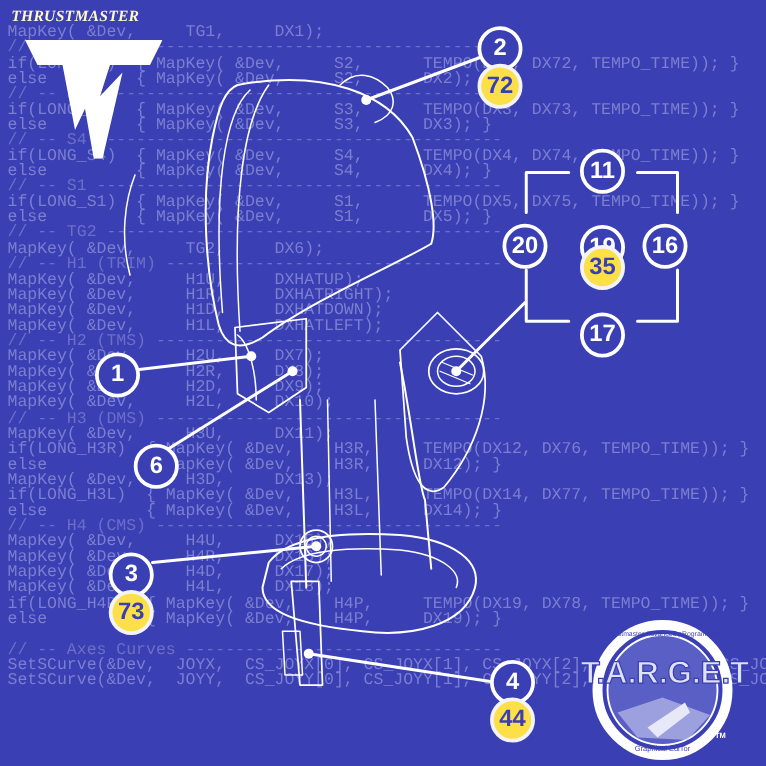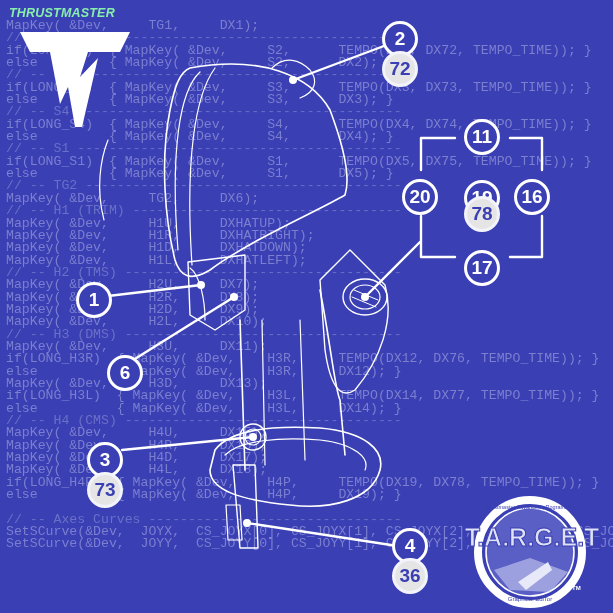--- a/index.html
+++ b/index.html
@@ -9,7 +9,7 @@
   .code .ln { display:block; height:12.35px; }
   .code .cm { color:#6a70c8; }
   svg.overlay { position:absolute; left:0; top:0; width:613px; height:613px; }
-  .brand { position:absolute; left:9px; top:6px; color:#86efac; font-family:Liberation Sans, sans-serif; font-weight:bold; font-style:italic; font-size:12.5px; letter-spacing:0.2px; }
+  .brand { position:absolute; left:9px; top:6px; color:#fef9c3; font-family:Liberation Serif, serif; font-weight:bold; font-style:italic; font-size:12.5px; letter-spacing:0.2px; }
   .badge { position:absolute; width:36px; height:36px; border:3px solid #fff; border-radius:50%; box-sizing:border-box; color:#fff; font-weight:bold; font-size:19px; display:flex; align-items:center; justify-content:center; background:#3a3fb3; font-family:"Liberation Sans", sans-serif; }
   .badge.filled { background:#e5e5e5; color:#3a3fb3; border-color:#f2f3fb; }
   .target-logo { position:absolute; left:460px; top:490px; width:150px; height:120px; }

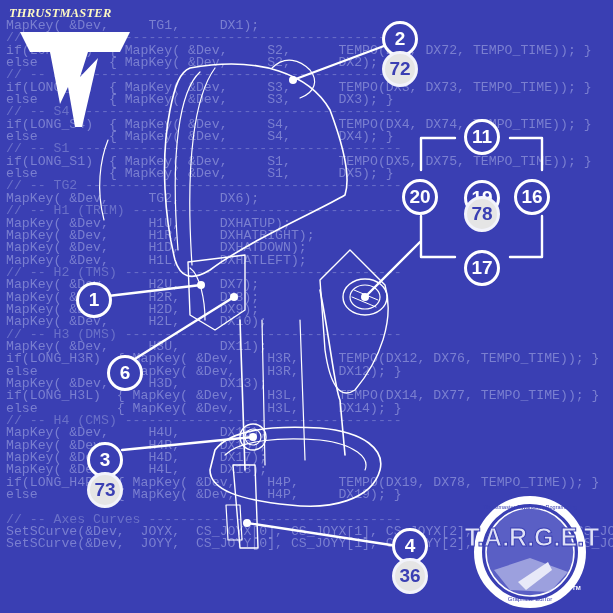--- a/index.html
+++ b/index.html
@@ -11,7 +11,7 @@
   svg.overlay { position:absolute; left:0; top:0; width:613px; height:613px; }
   .brand { position:absolute; left:9px; top:6px; color:#fef9c3; font-family:Liberation Serif, serif; font-weight:bold; font-style:italic; font-size:12.5px; letter-spacing:0.2px; }
   .badge { position:absolute; width:36px; height:36px; border:3px solid #fff; border-radius:50%; box-sizing:border-box; color:#fff; font-weight:bold; font-size:19px; display:flex; align-items:center; justify-content:center; background:#3a3fb3; font-family:"Liberation Sans", sans-serif; }
-  .badge.filled { background:#e5e5e5; color:#3a3fb3; border-color:#f2f3fb; }
+  .badge.filled { background:#fde047; color:#3a3fb3; border-color:#f2f3fb; }
   .target-logo { position:absolute; left:460px; top:490px; width:150px; height:120px; }
 </style>
 </head>

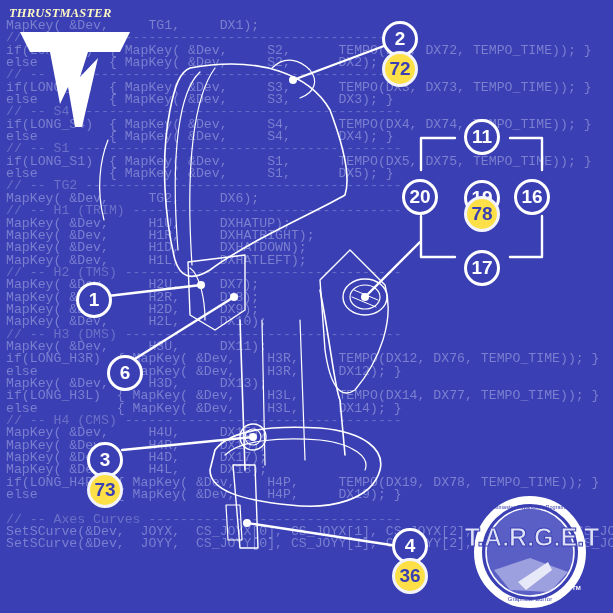--- a/index.html
+++ b/index.html
@@ -95,7 +95,7 @@
 
   <div class="badge" style="left:464px;top:119px">11</div>
   <div class="badge" style="left:464px;top:180px">19</div>
-  <div class="badge filled" style="left:464px;top:196px">78</div>
+  <div class="badge filled" style="left:464px;top:196px">35</div>
   <div class="badge" style="left:402px;top:179px">20</div>
   <div class="badge" style="left:514px;top:179px">16</div>
   <div class="badge" style="left:464px;top:250px">17</div>

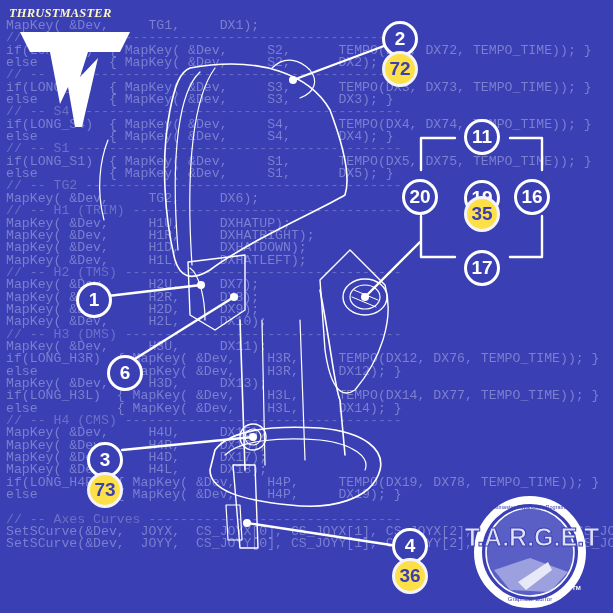--- a/index.html
+++ b/index.html
@@ -91,7 +91,7 @@
   <div class="badge filled" style="left:87px;top:472px" id="b73">73</div>
 
   <div class="badge" style="left:392px;top:528px">4</div>
-  <div class="badge filled" style="left:392px;top:558px">36</div>
+  <div class="badge filled" style="left:392px;top:558px">44</div>
 
   <div class="badge" style="left:464px;top:119px">11</div>
   <div class="badge" style="left:464px;top:180px">19</div>

